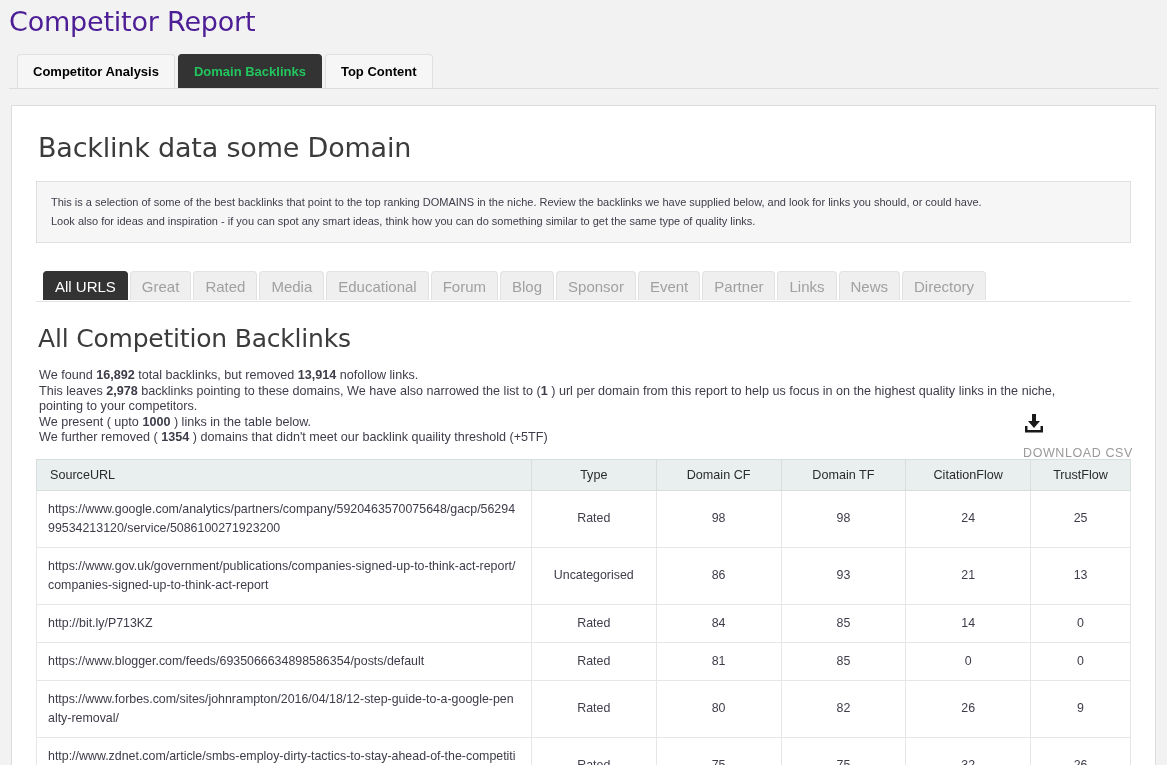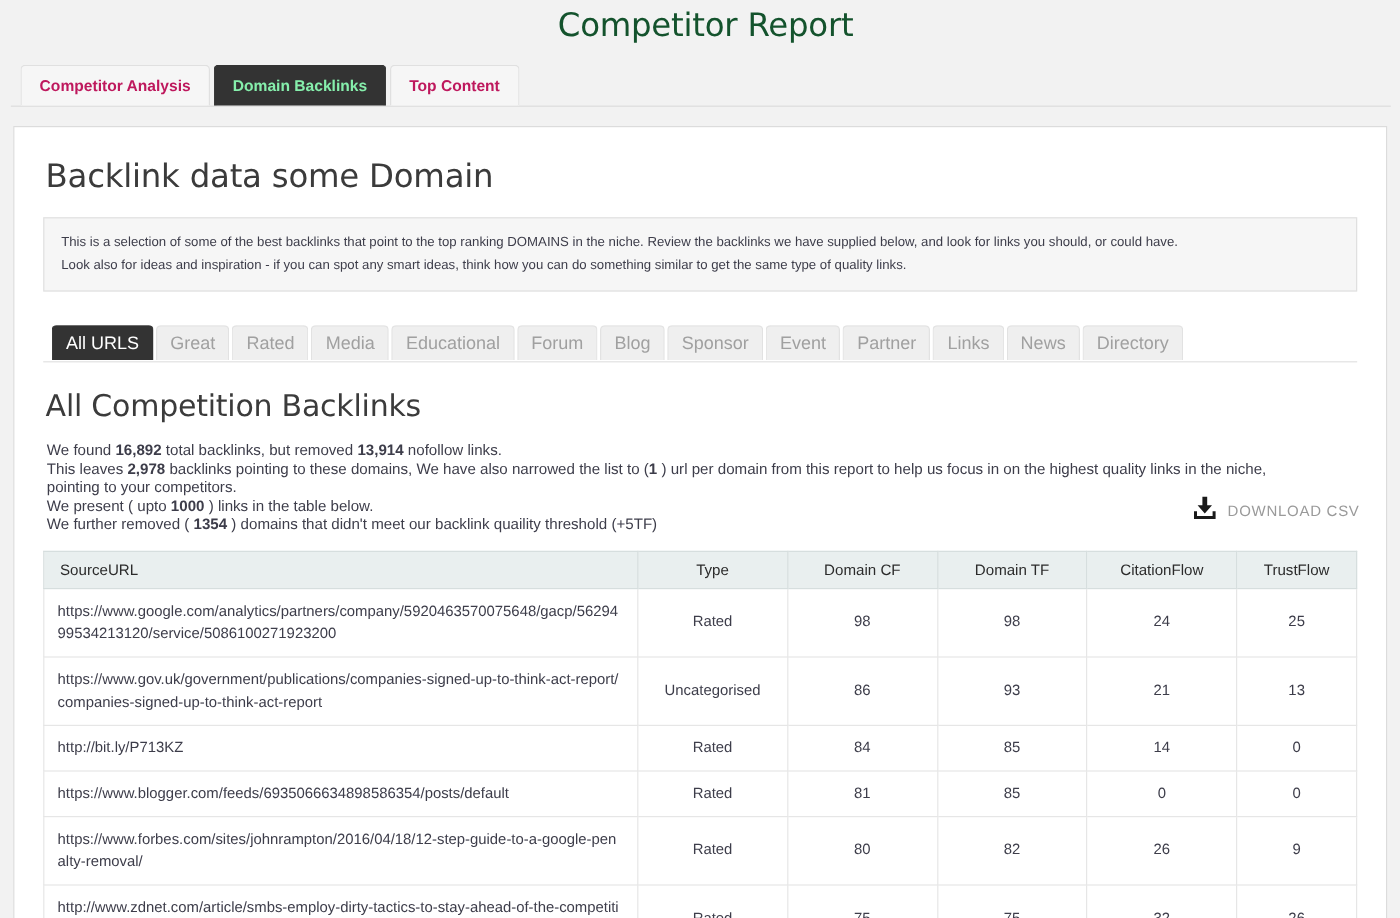--- a/index.html
+++ b/index.html
@@ -21,11 +21,10 @@
     font-family: "DejaVu Sans", sans-serif;
     font-size: 27px;
     font-weight: 400;
-    color: #14532d;
+    color: #4c1d95;
     margin: 0;
     padding: 6px 0 0 9px;
     letter-spacing: -0.2px;
-    text-align: center;
   }
 
   

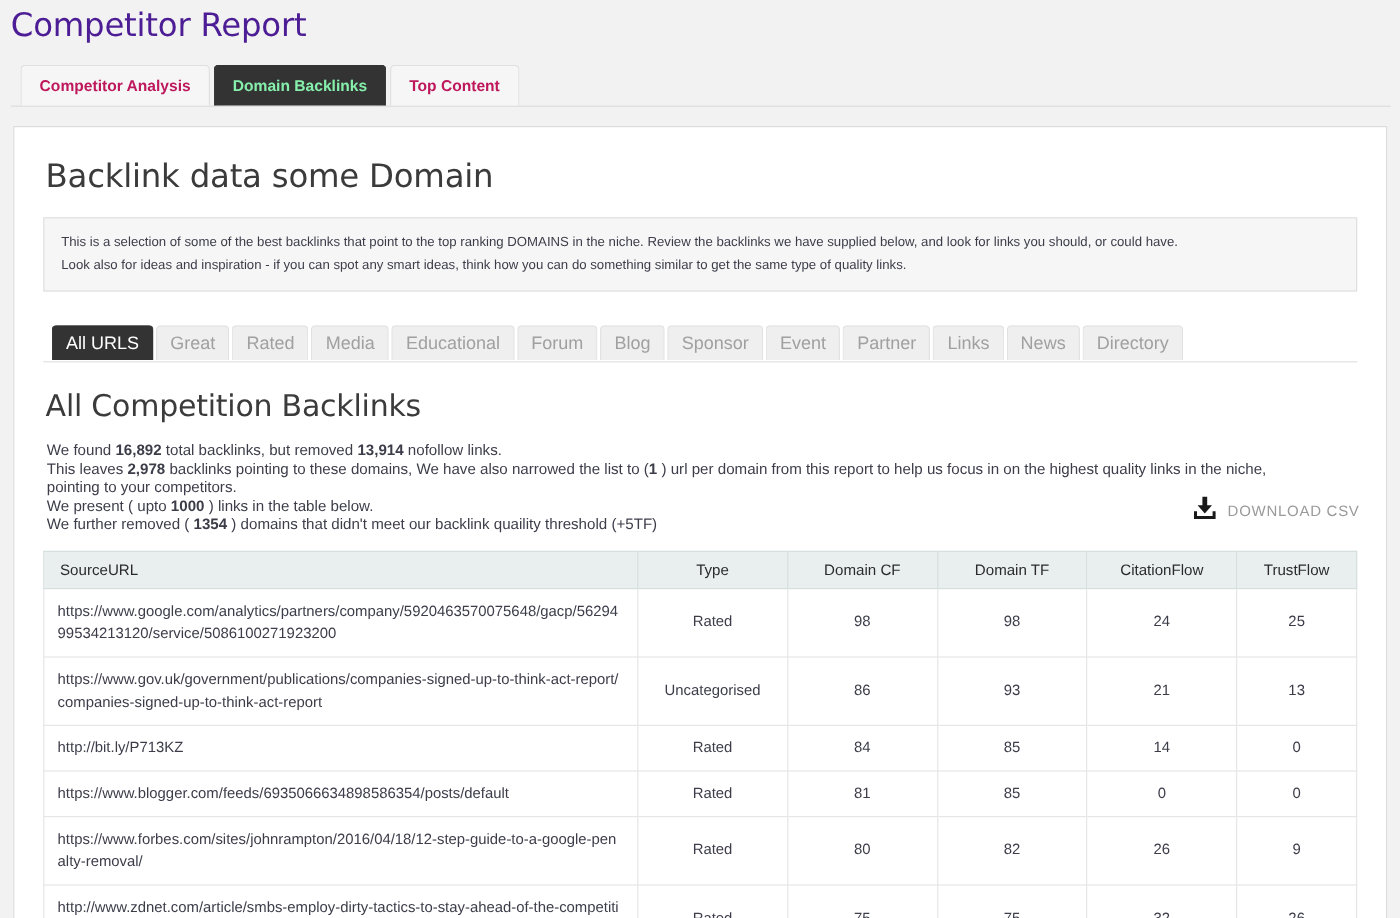--- a/index.html
+++ b/index.html
@@ -46,7 +46,7 @@
     border-bottom: none;
     border-radius: 4px 4px 0 0;
     background: #f6f6f6;
-    color: #be185d;
+    color: #000000;
     margin-right: 3px;
     position: relative;
     top: 1px;

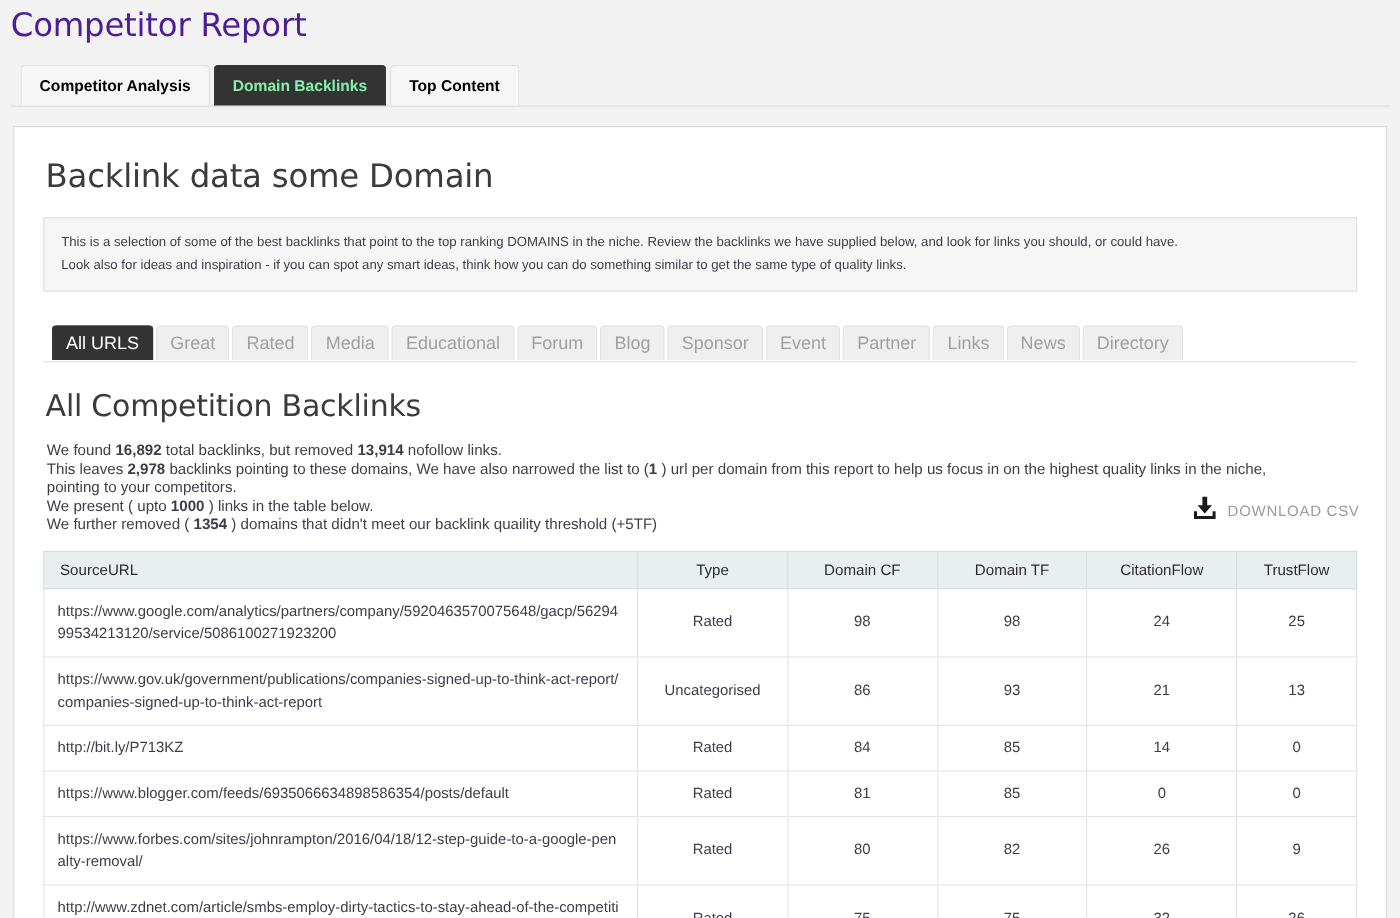--- a/index.html
+++ b/index.html
@@ -55,7 +55,7 @@
   }
   .toptab.active {
     background: #333333;
-    color: #86efac;
+    color: #22c55e;
     border-color: #333333;
   }
 

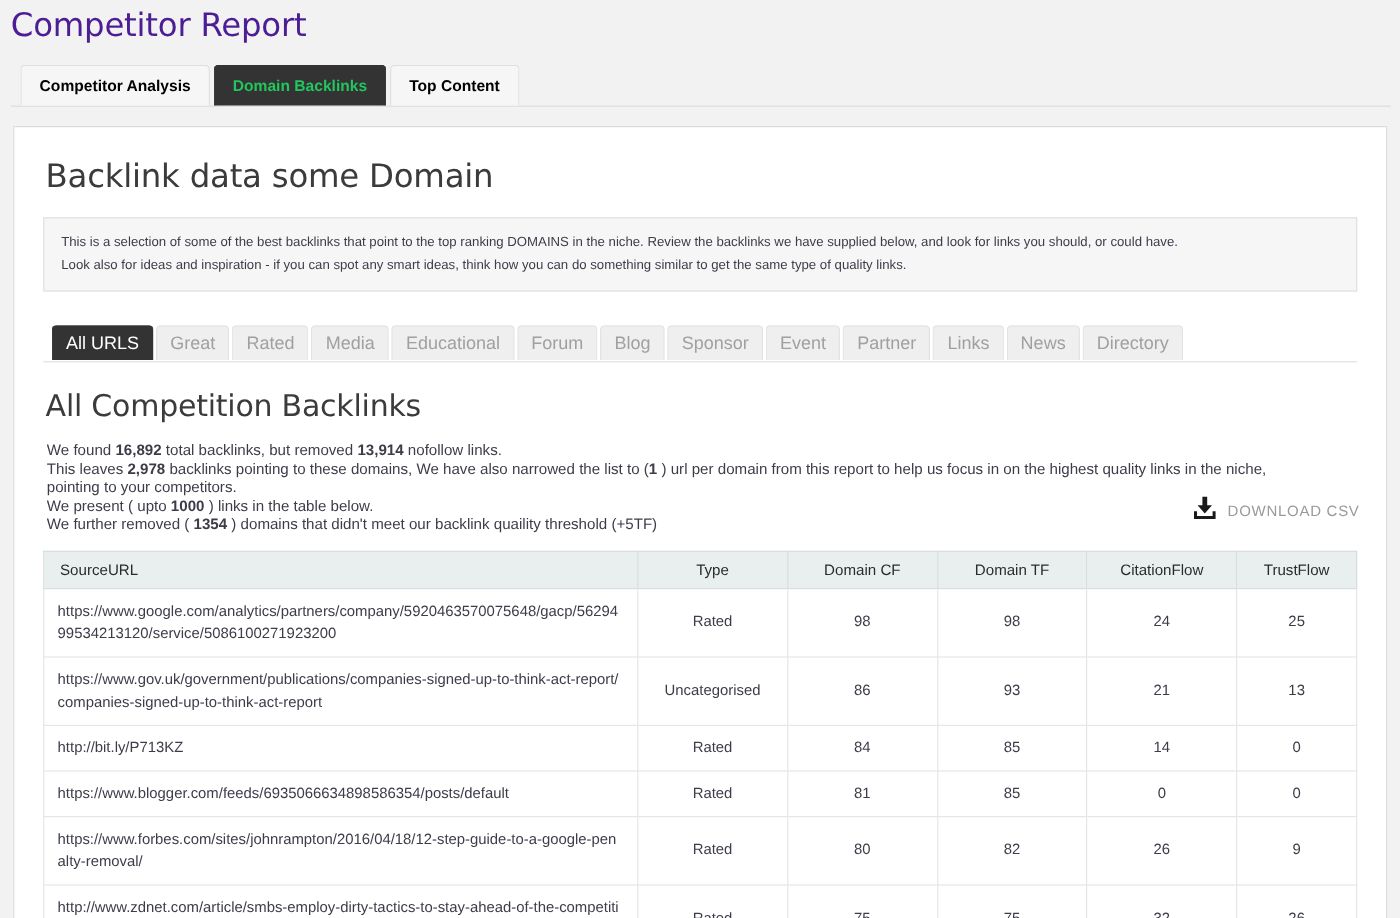--- a/index.html
+++ b/index.html
@@ -149,10 +149,10 @@
     right: 22px;
     top: 306px;
     display: flex;
-    align-items: center;
     gap: 8px;
     cursor: pointer;
     user-select: none;
+    flex-direction: column;
   }
   .csv-label {
     font-size: 12.5px;

